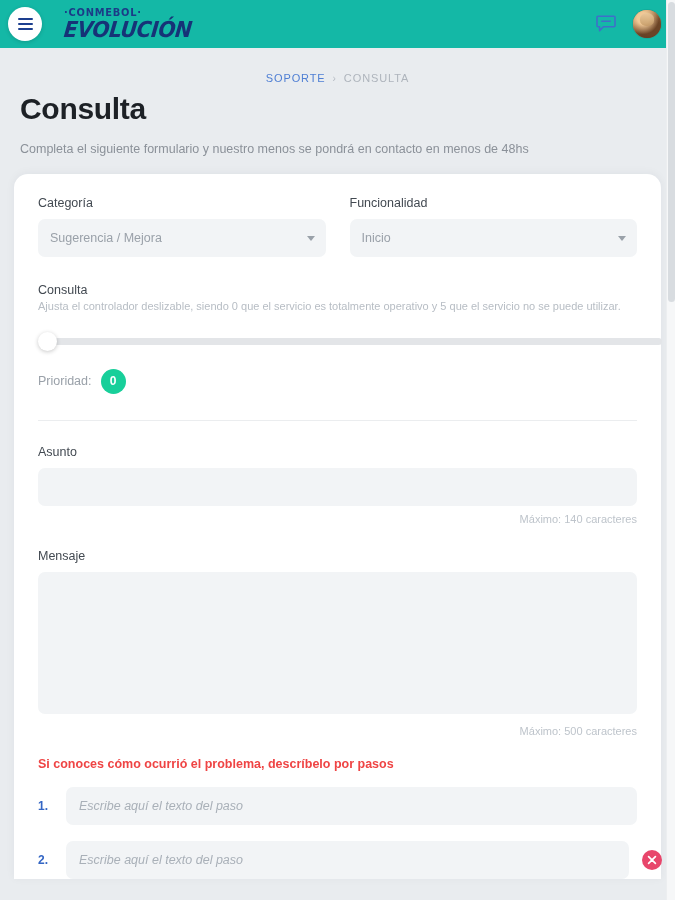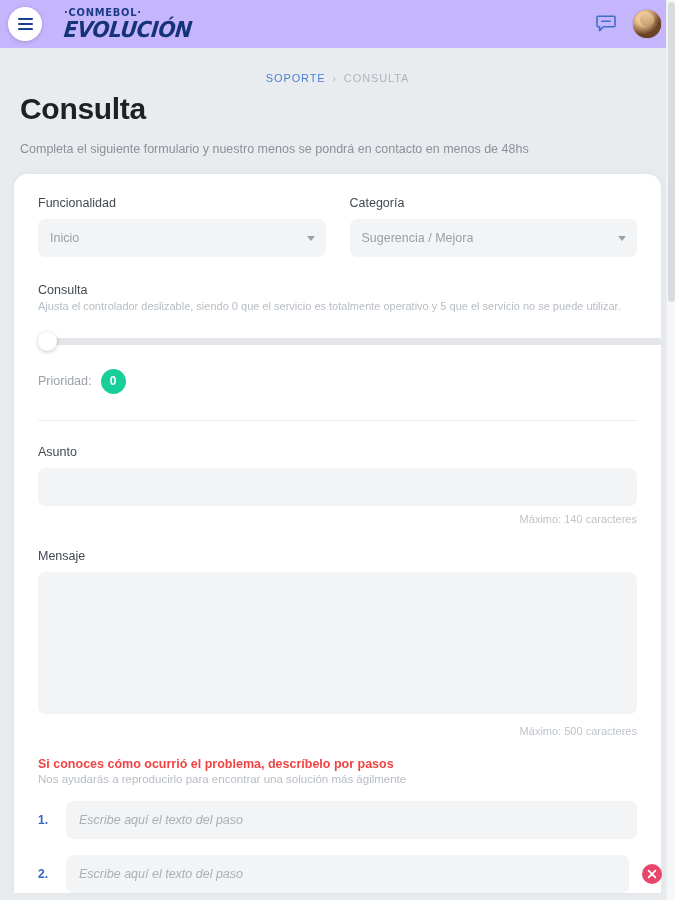--- a/index.html
+++ b/index.html
@@ -30,7 +30,7 @@
   .topbar {
     position: relative;
     height: 48px;
-    background: #c4b5fd;
+    background: #14b8a6;
     display: flex;
     align-items: center;
     padding: 0 14px 0 8px;

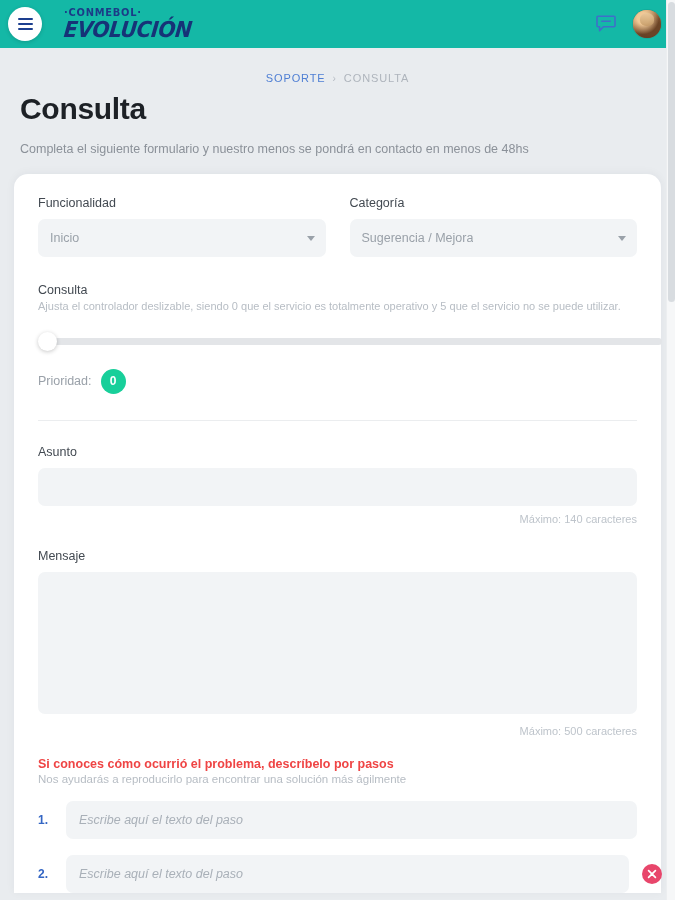--- a/index.html
+++ b/index.html
@@ -472,17 +472,17 @@
       <div class="row-2">
 
         <div class="field">
+          <label class="field-label">Categoría</label>
+          <div class="select-box">
+            <span class="select-value">Sugerencia / Mejora</span>
+            <span class="select-arrow"></span>
+          </div>
+        </div>
+
+        <div class="field">
           <label class="field-label">Funcionalidad</label>
           <div class="select-box">
             <span class="select-value">Inicio</span>
-            <span class="select-arrow"></span>
-          </div>
-        </div>
-
-        <div class="field">
-          <label class="field-label">Categoría</label>
-          <div class="select-box">
-            <span class="select-value">Sugerencia / Mejora</span>
             <span class="select-arrow"></span>
           </div>
         </div>

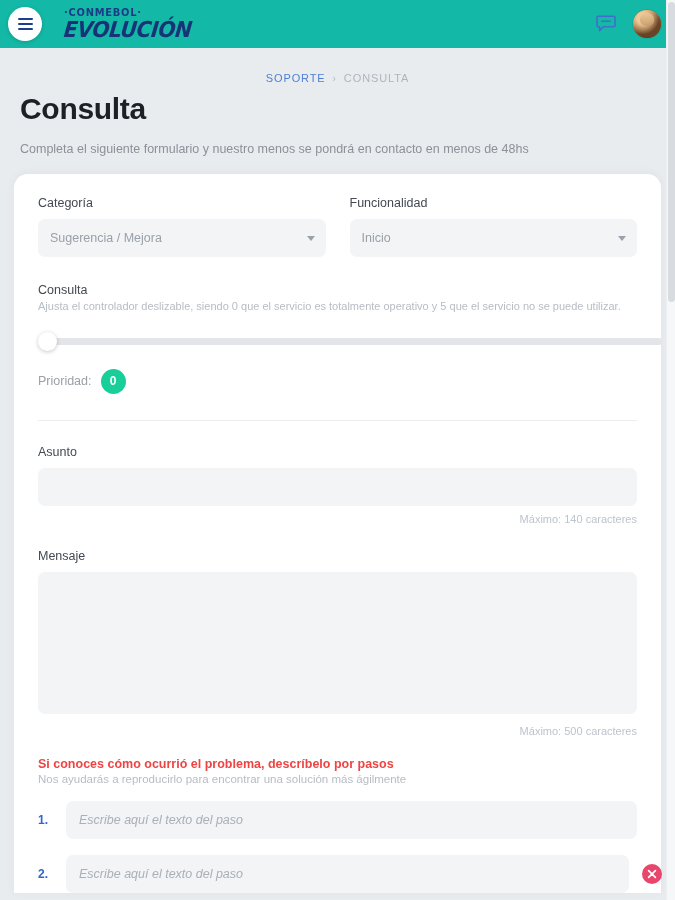--- a/index.html
+++ b/index.html
@@ -519,7 +519,6 @@
 
       <div class="steps-block">
         <div class="steps-title">Si conoces cómo ocurrió el problema, descríbelo por pasos</div>
-        <div class="steps-sub">Nos ayudarás a reproducirlo para encontrar una solución más ágilmente</div>
 
         <div class="step-row">
           <span class="step-num">1.</span>

